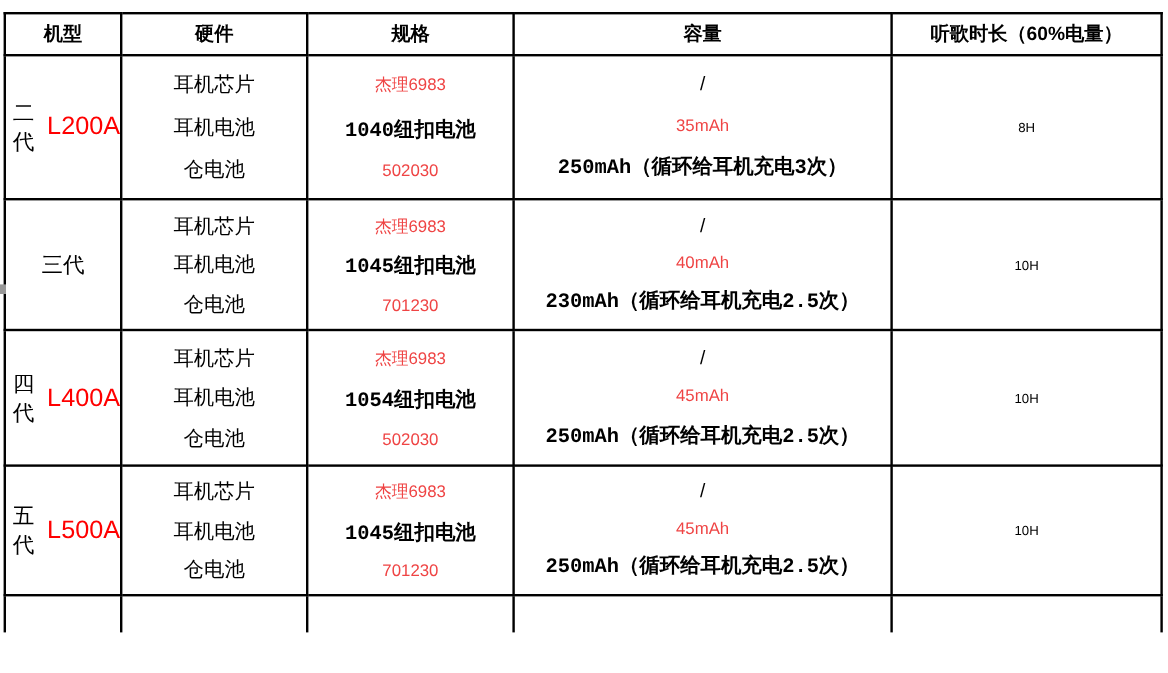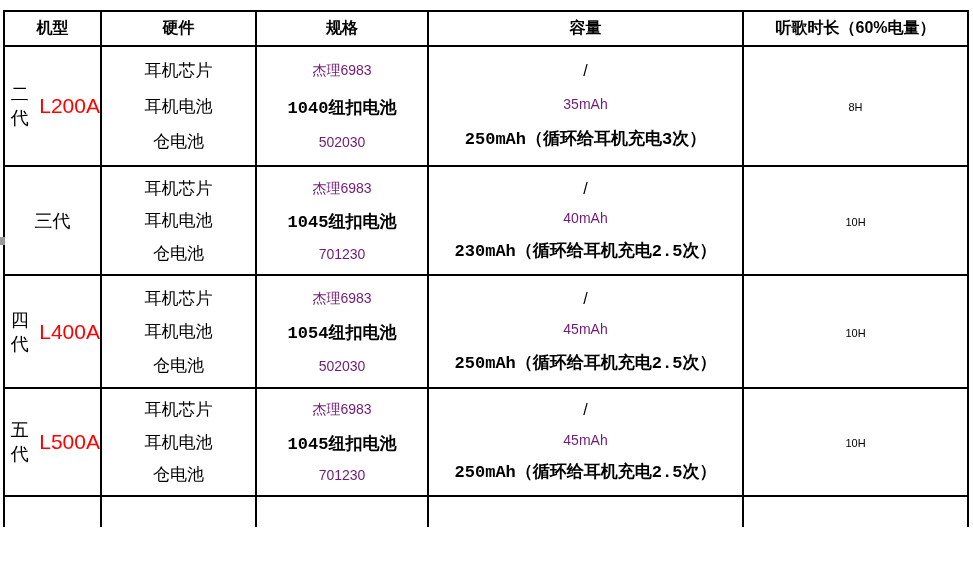--- a/index.html
+++ b/index.html
@@ -38,7 +38,7 @@
   .gen{font-size:18px;}
   .code{font-size:21px;color:#ff0000;}
   .hw{font-size:17px;}
-  .small{font-size:14px;color:#701a75;}
+  .small{font-size:14px;color:#ef4444;}
   .big{font-size:17px;font-weight:bold;font-family:Liberation Mono, monospace;}
   .slash{font-size:16px;}
   .dur{font-size:11px;}

